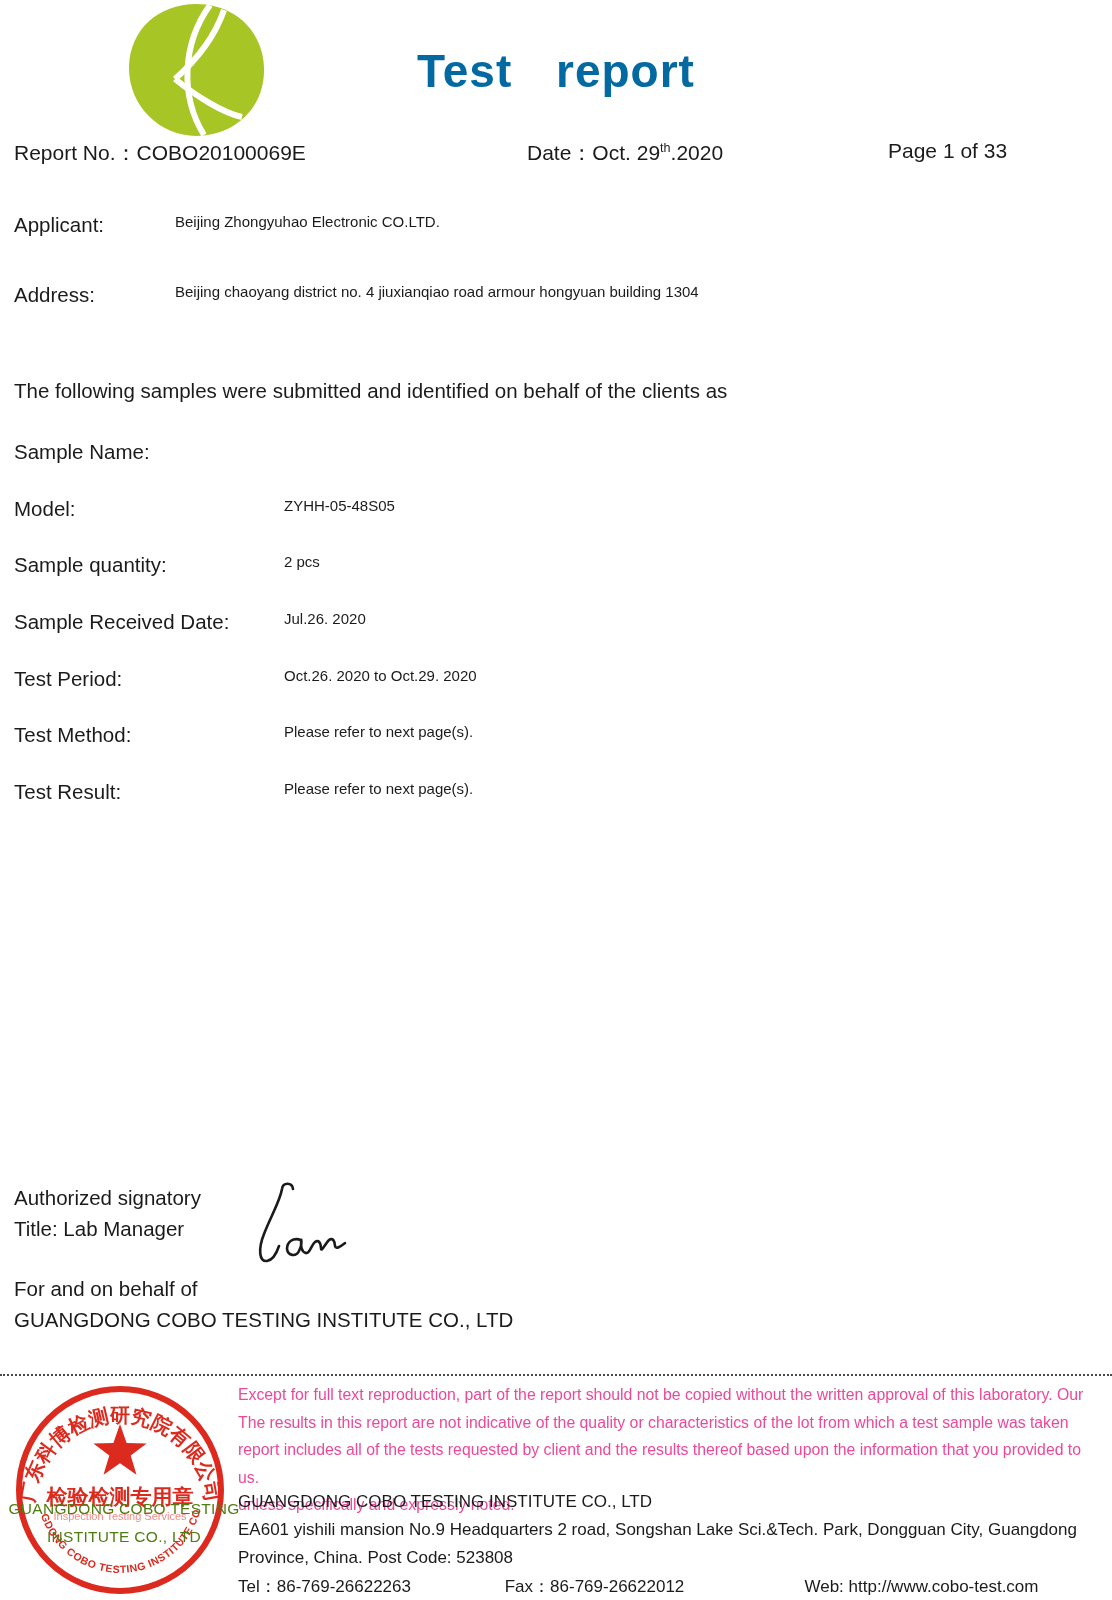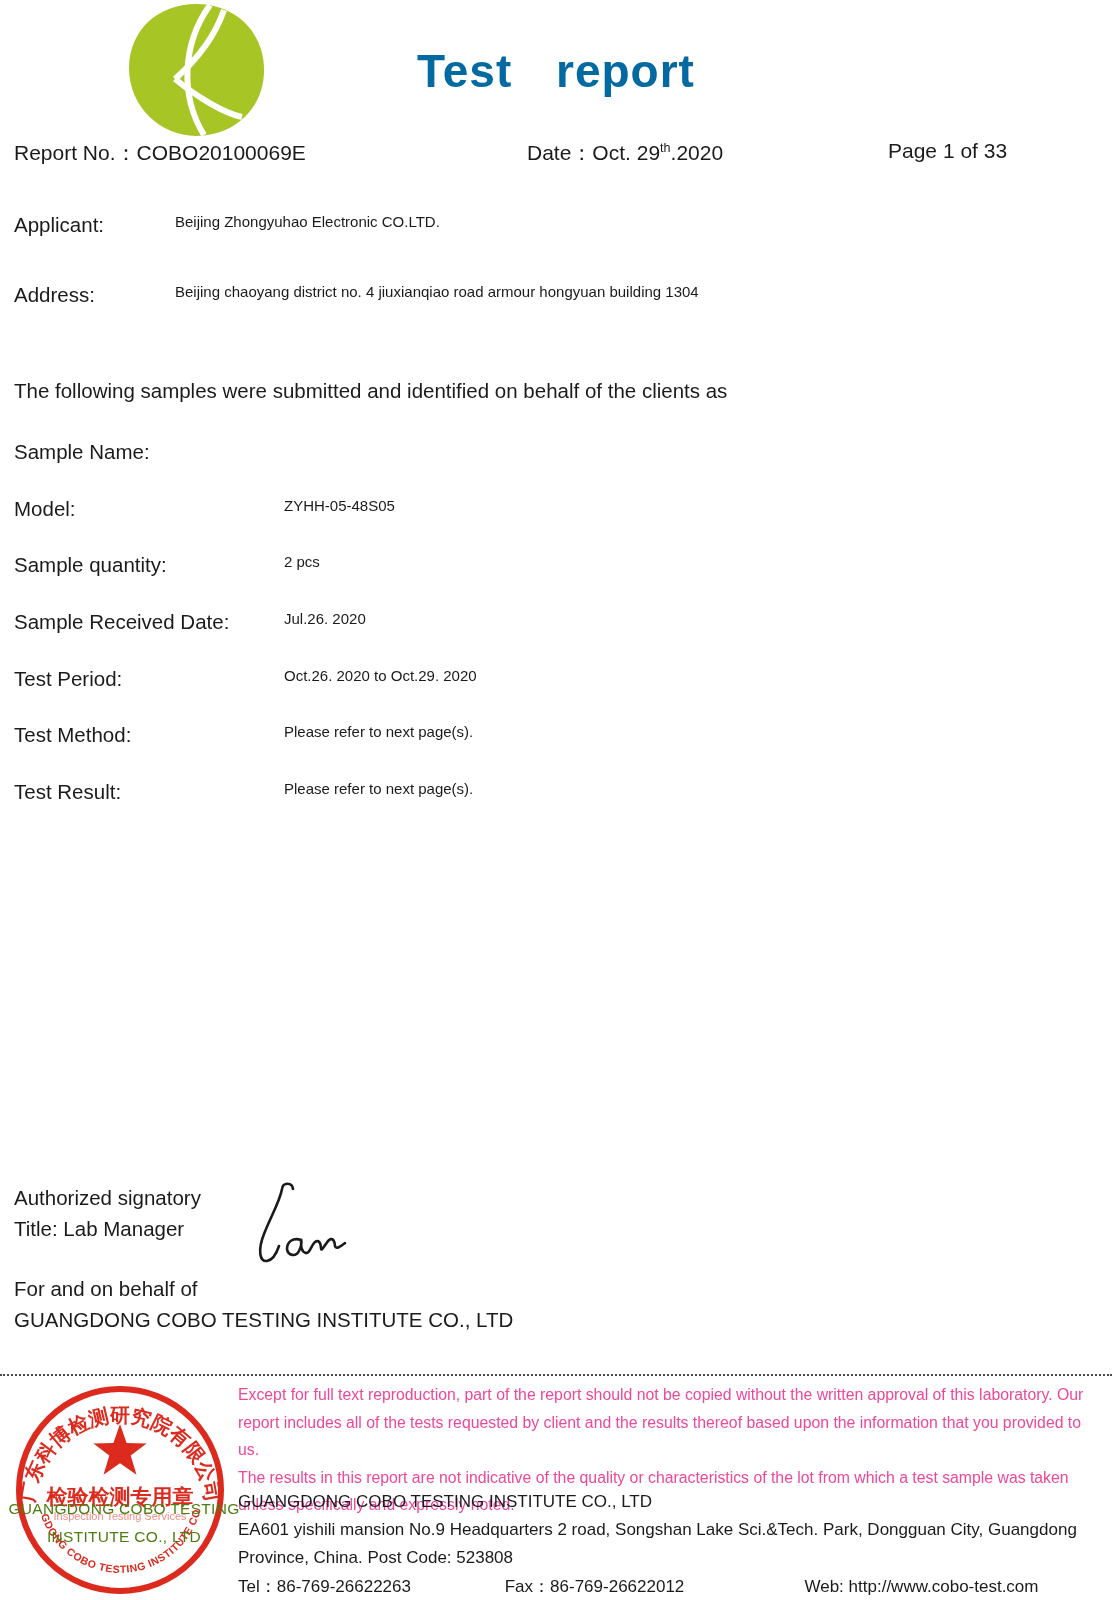--- a/index.html
+++ b/index.html
@@ -139,8 +139,8 @@
 
   <div class="abs disc">
     <div>Except for full text reproduction, part of the report should not be copied without the written approval of this laboratory. Our</div>
+    <div>The results in this report are not indicative of the quality or characteristics of the lot from which a test sample was taken</div>
     <div>report includes all of the tests requested by client and the results thereof based upon the information that you provided to us.</div>
-    <div>The results in this report are not indicative of the quality or characteristics of the lot from which a test sample was taken</div>
     <div>unless specifically and expressly noted.</div>
   </div>
 

